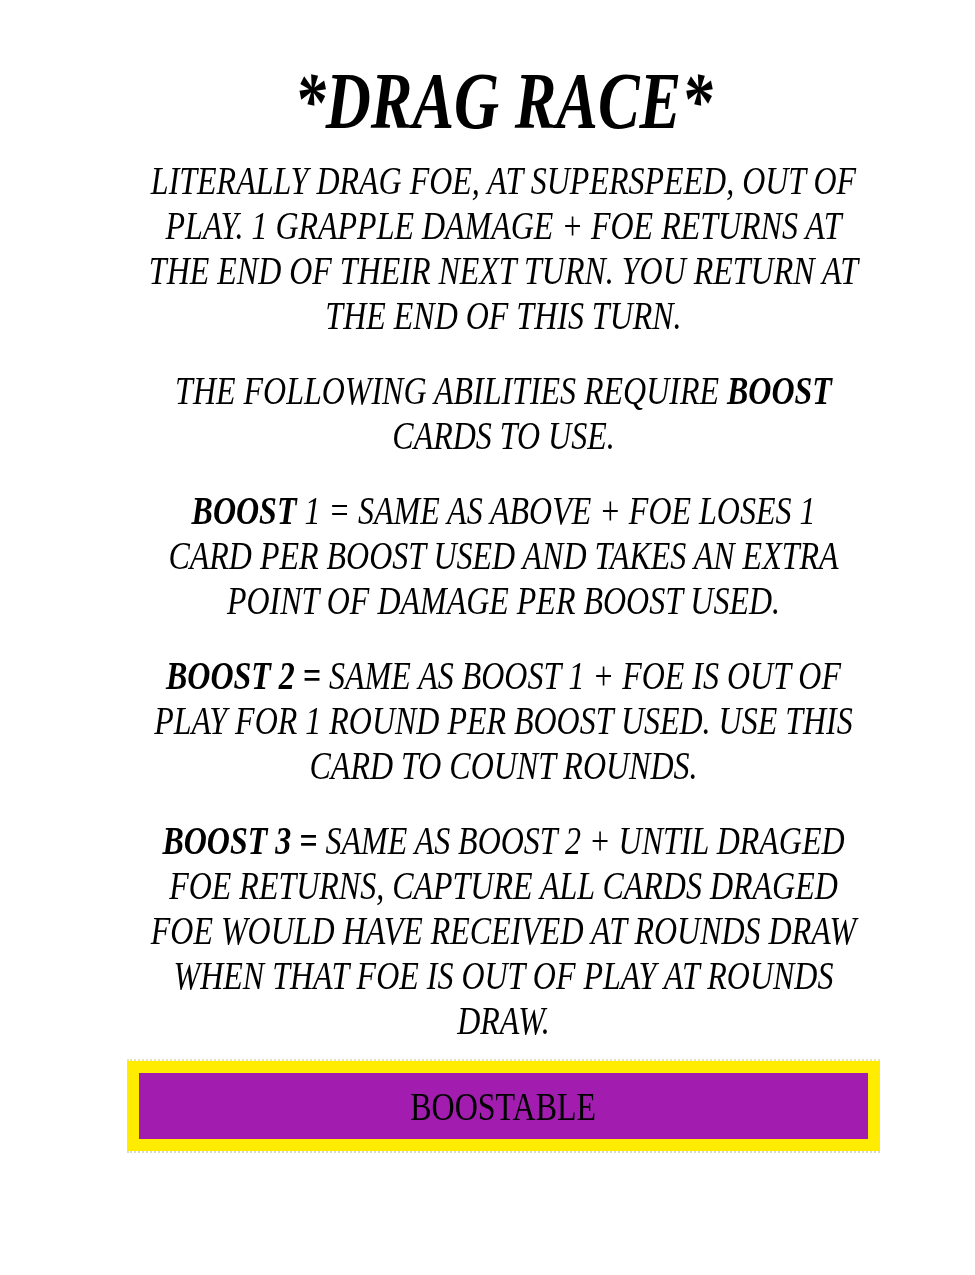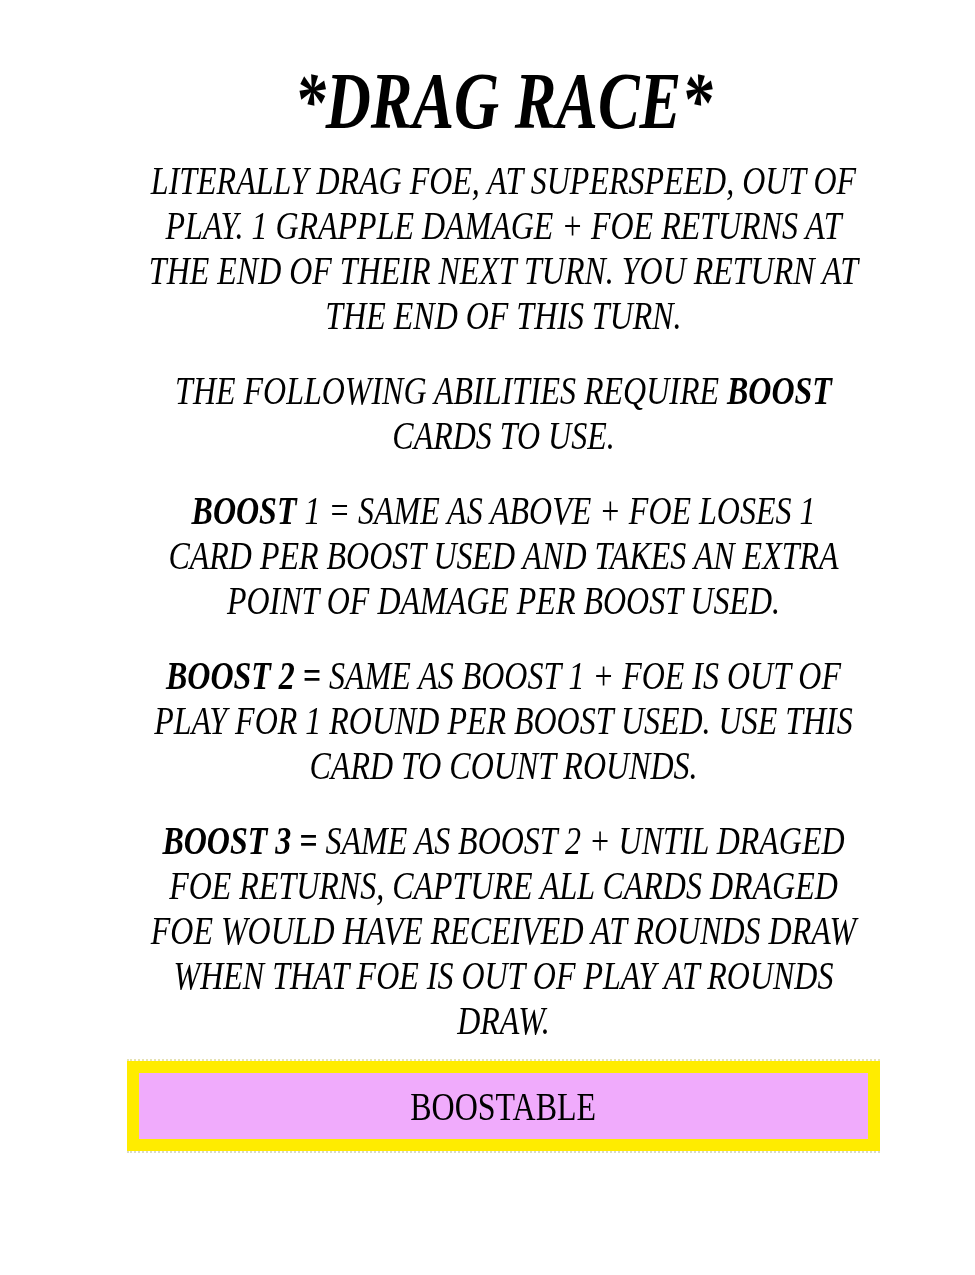--- a/index.html
+++ b/index.html
@@ -49,7 +49,7 @@
     box-sizing:border-box;
     height:90px;
     border:12px solid #ffec00;
-    background:#f0abfc;
+    background:#a21caf;
     display:flex;
     align-items:center;
     justify-content:center;

